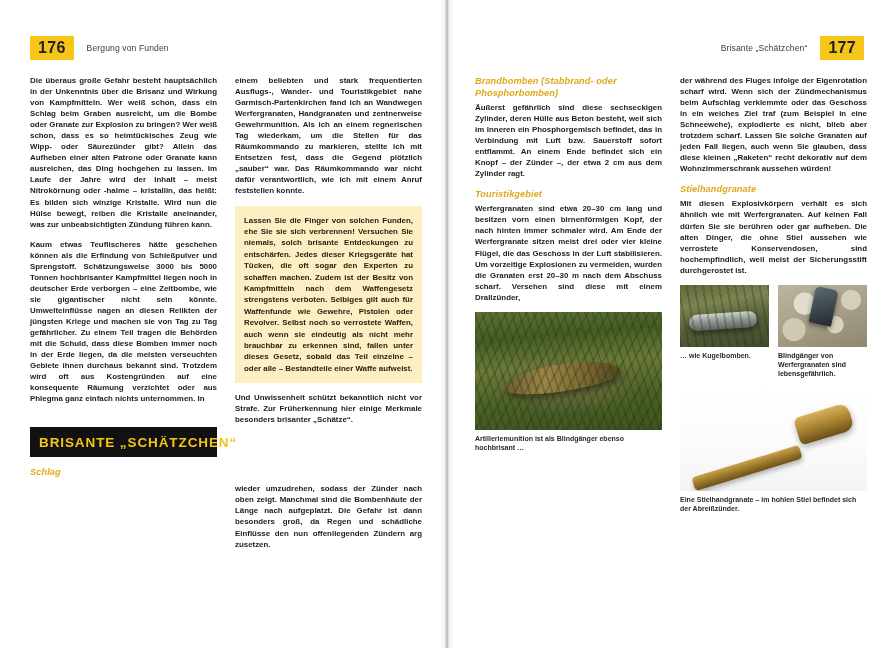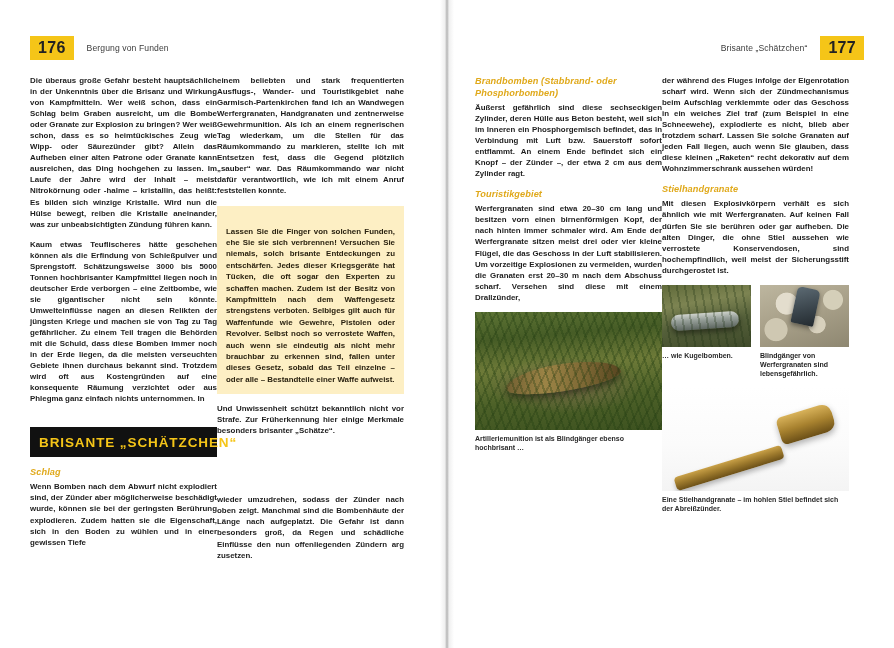--- a/index.html
+++ b/index.html
@@ -78,6 +78,7 @@
   
   .cols {
     display: flex;
+    gap: 18px;
     align-items: flex-start;
   }
   .col {

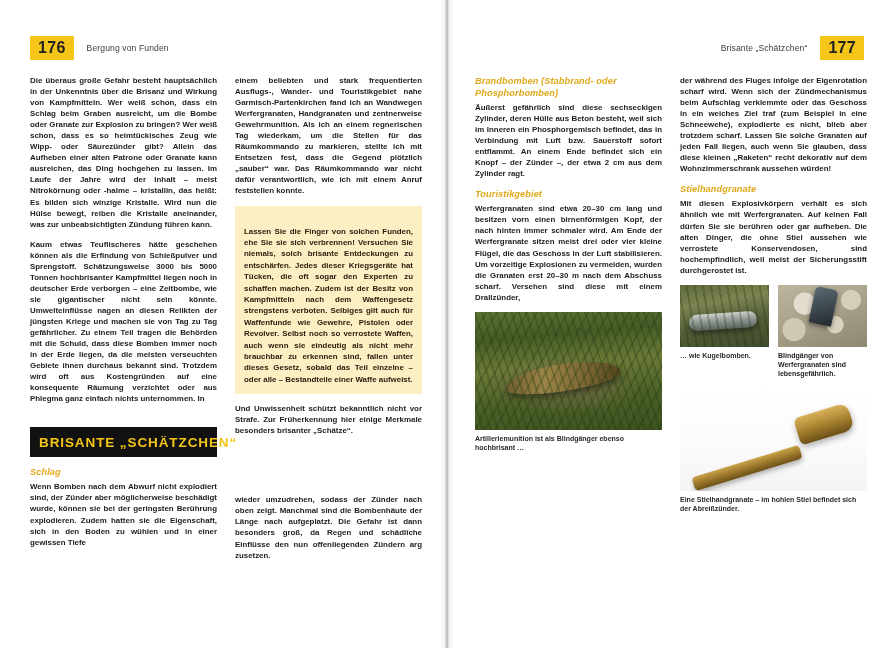--- a/index.html
+++ b/index.html
@@ -100,7 +100,7 @@
   
   .infobox {
     background: #fdefc4;
-    padding: 20px 9px 9px 9px;
+    padding: 9px 9px 9px 9px;
     margin: 2px 0 9px 0;
   }
   .infobox p {

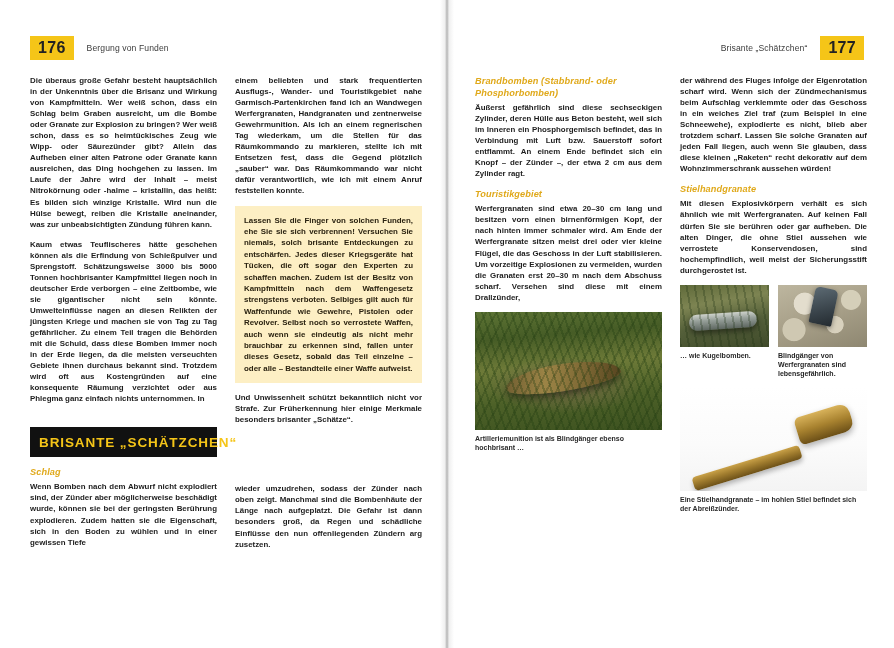--- a/index.html
+++ b/index.html
@@ -297,7 +297,6 @@
         </div>
 
         <h3 class="sub">Schlag</h3>
-        <p class="body">Wenn Bomben nach dem Abwurf nicht explodiert sind, der Zünder aber möglicherweise beschädigt wurde, können sie bei der geringsten Berührung explodieren. Zudem hatten sie die Eigenschaft, sich in den Boden zu wühlen und in einer gewissen Tiefe</p>
       </div>
 
       <div class="col">

